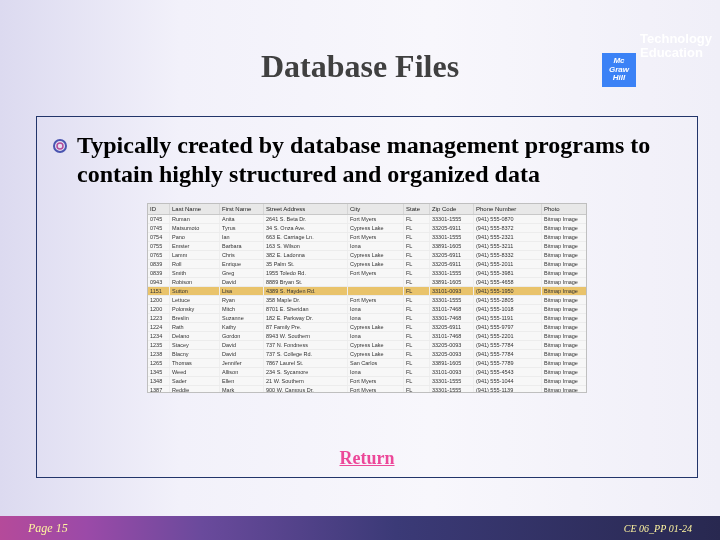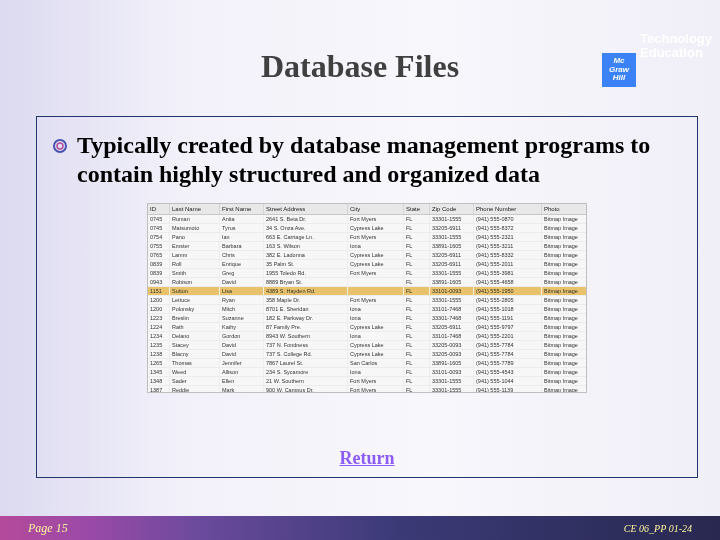--- a/index.html
+++ b/index.html
@@ -129,7 +129,7 @@
     text-align: center;
     font-size: 18px;
     font-weight: bold;
-    color: #8b5cf6;
+    color: #ec4899;
     text-decoration: underline;
     cursor: pointer;
   }

